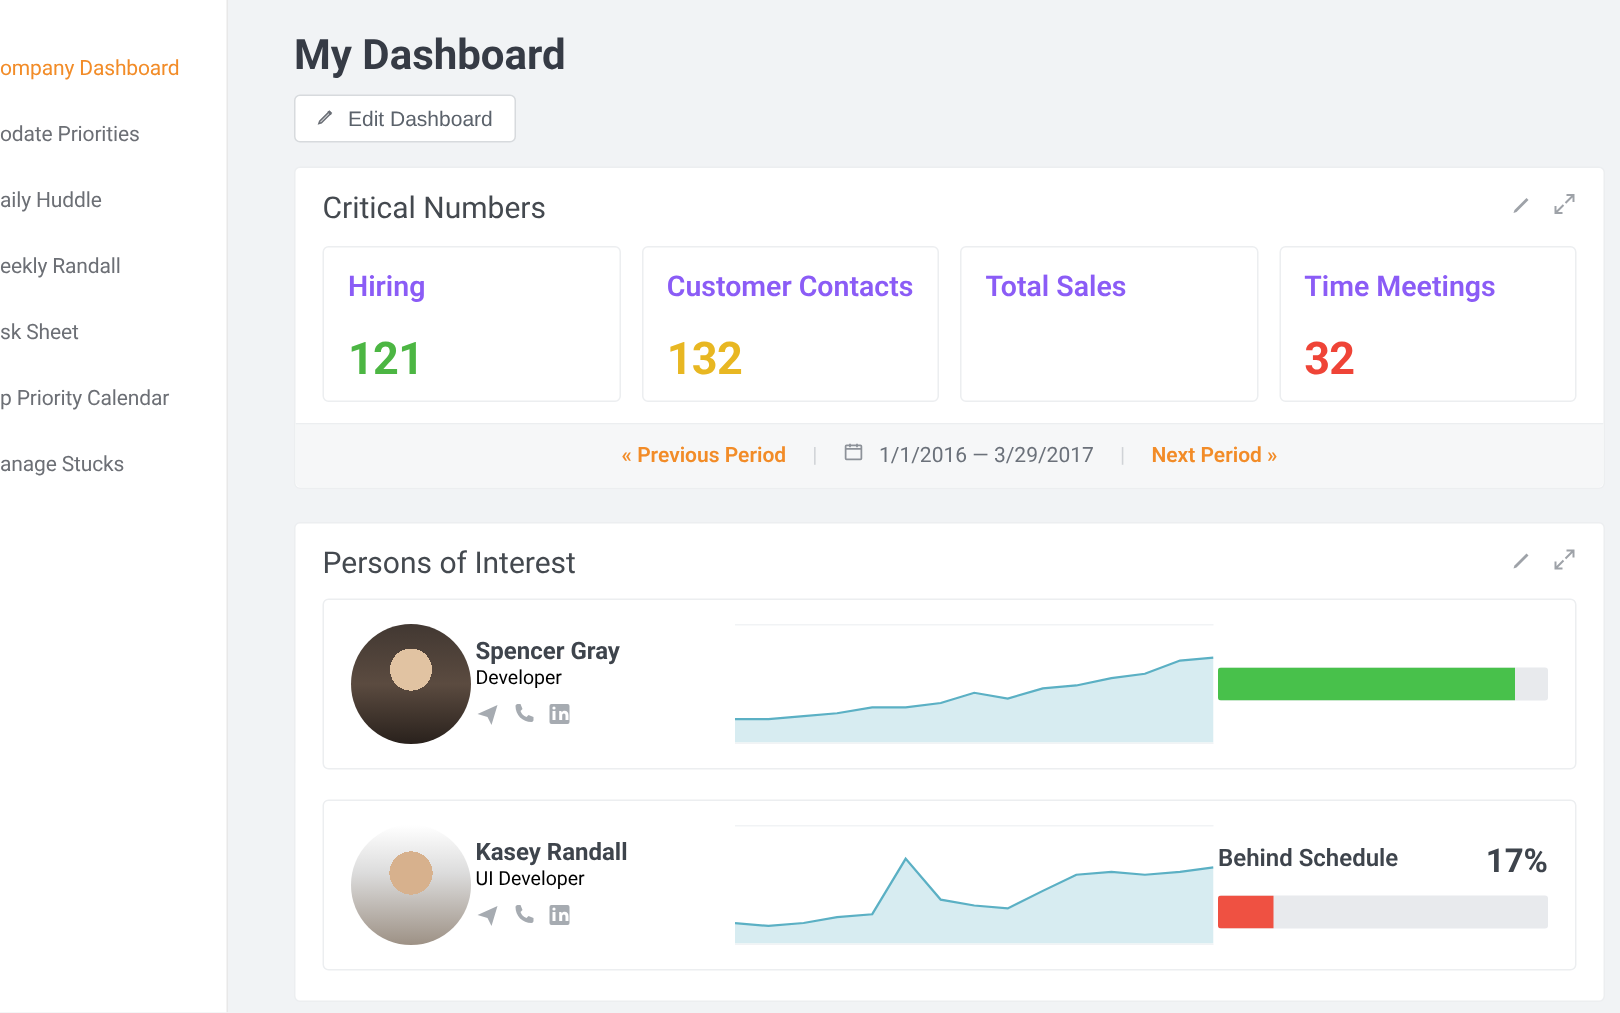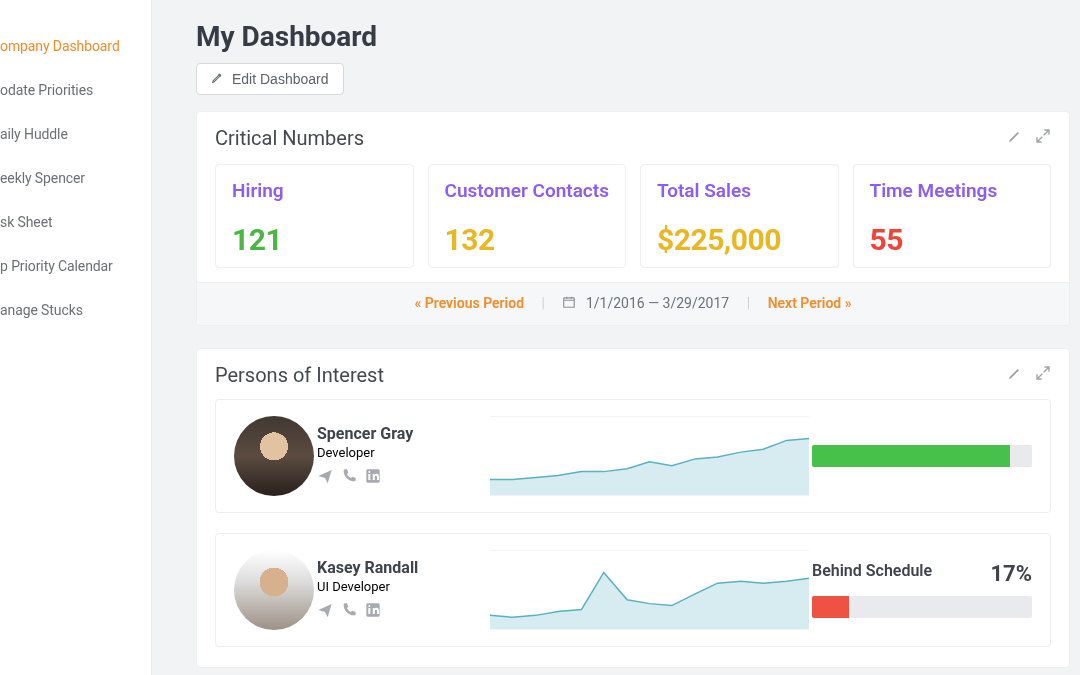--- a/index.html
+++ b/index.html
@@ -117,7 +117,7 @@
     <div class="nav-item active">ompany Dashboard</div>
     <div class="nav-item">odate Priorities</div>
     <div class="nav-item">aily Huddle</div>
-    <div class="nav-item">eekly Spencer</div>
+    <div class="nav-item">eekly Randall</div>
     <div class="nav-item">sk Sheet</div>
     <div class="nav-item">p Priority Calendar</div>
     <div class="nav-item">anage Stucks</div>

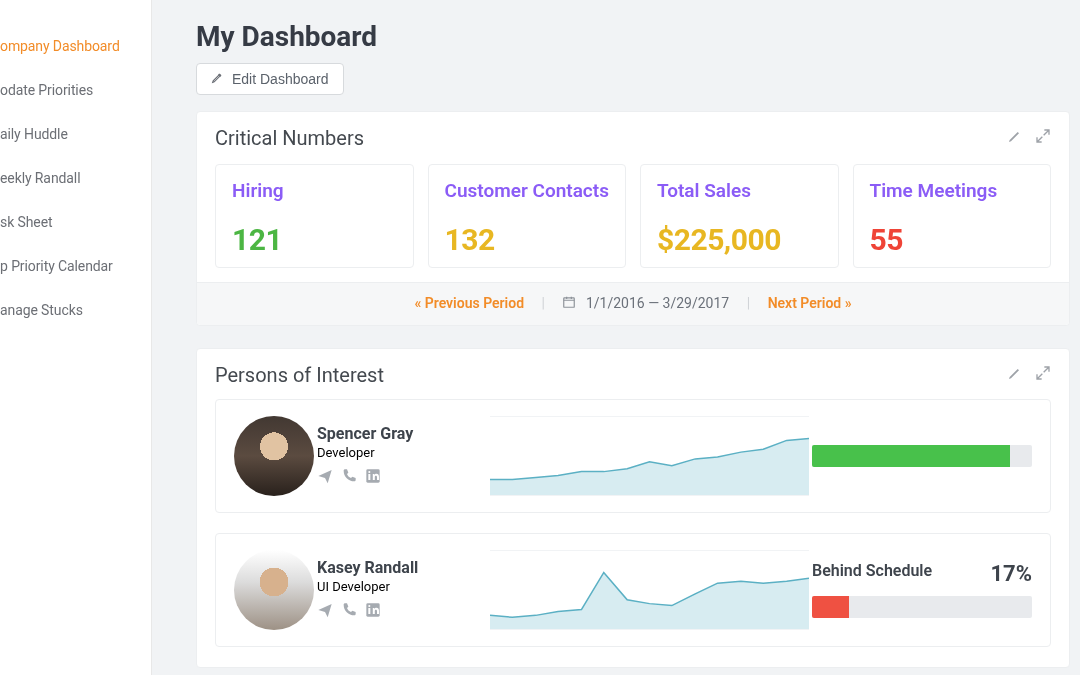--- a/index.html
+++ b/index.html
@@ -163,7 +163,6 @@
         </div>
         <div class="card">
           <div class="card-label">Total Sales</div>
-          <div class="card-value yellow">$225,000</div>
         </div>
         <div class="card">
           <div class="card-label">Time Meetings</div>

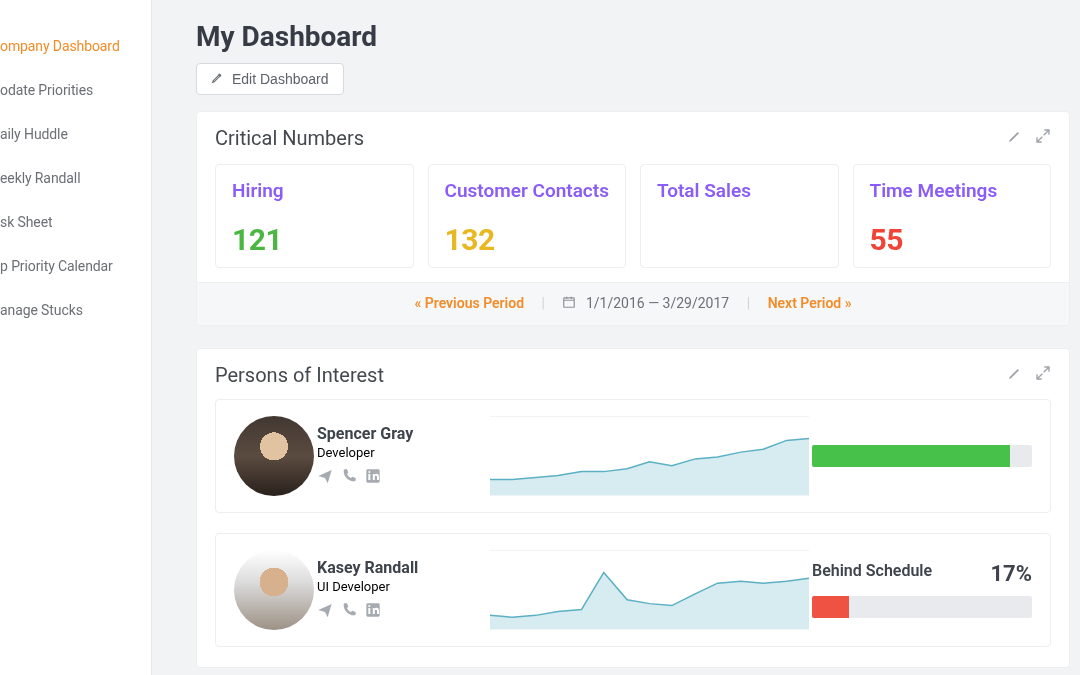--- a/index.html
+++ b/index.html
@@ -166,7 +166,7 @@
         </div>
         <div class="card">
           <div class="card-label">Time Meetings</div>
-          <div class="card-value red">55</div>
+          <div class="card-value red">32</div>
         </div>
       </div>
       <div class="period-bar">

